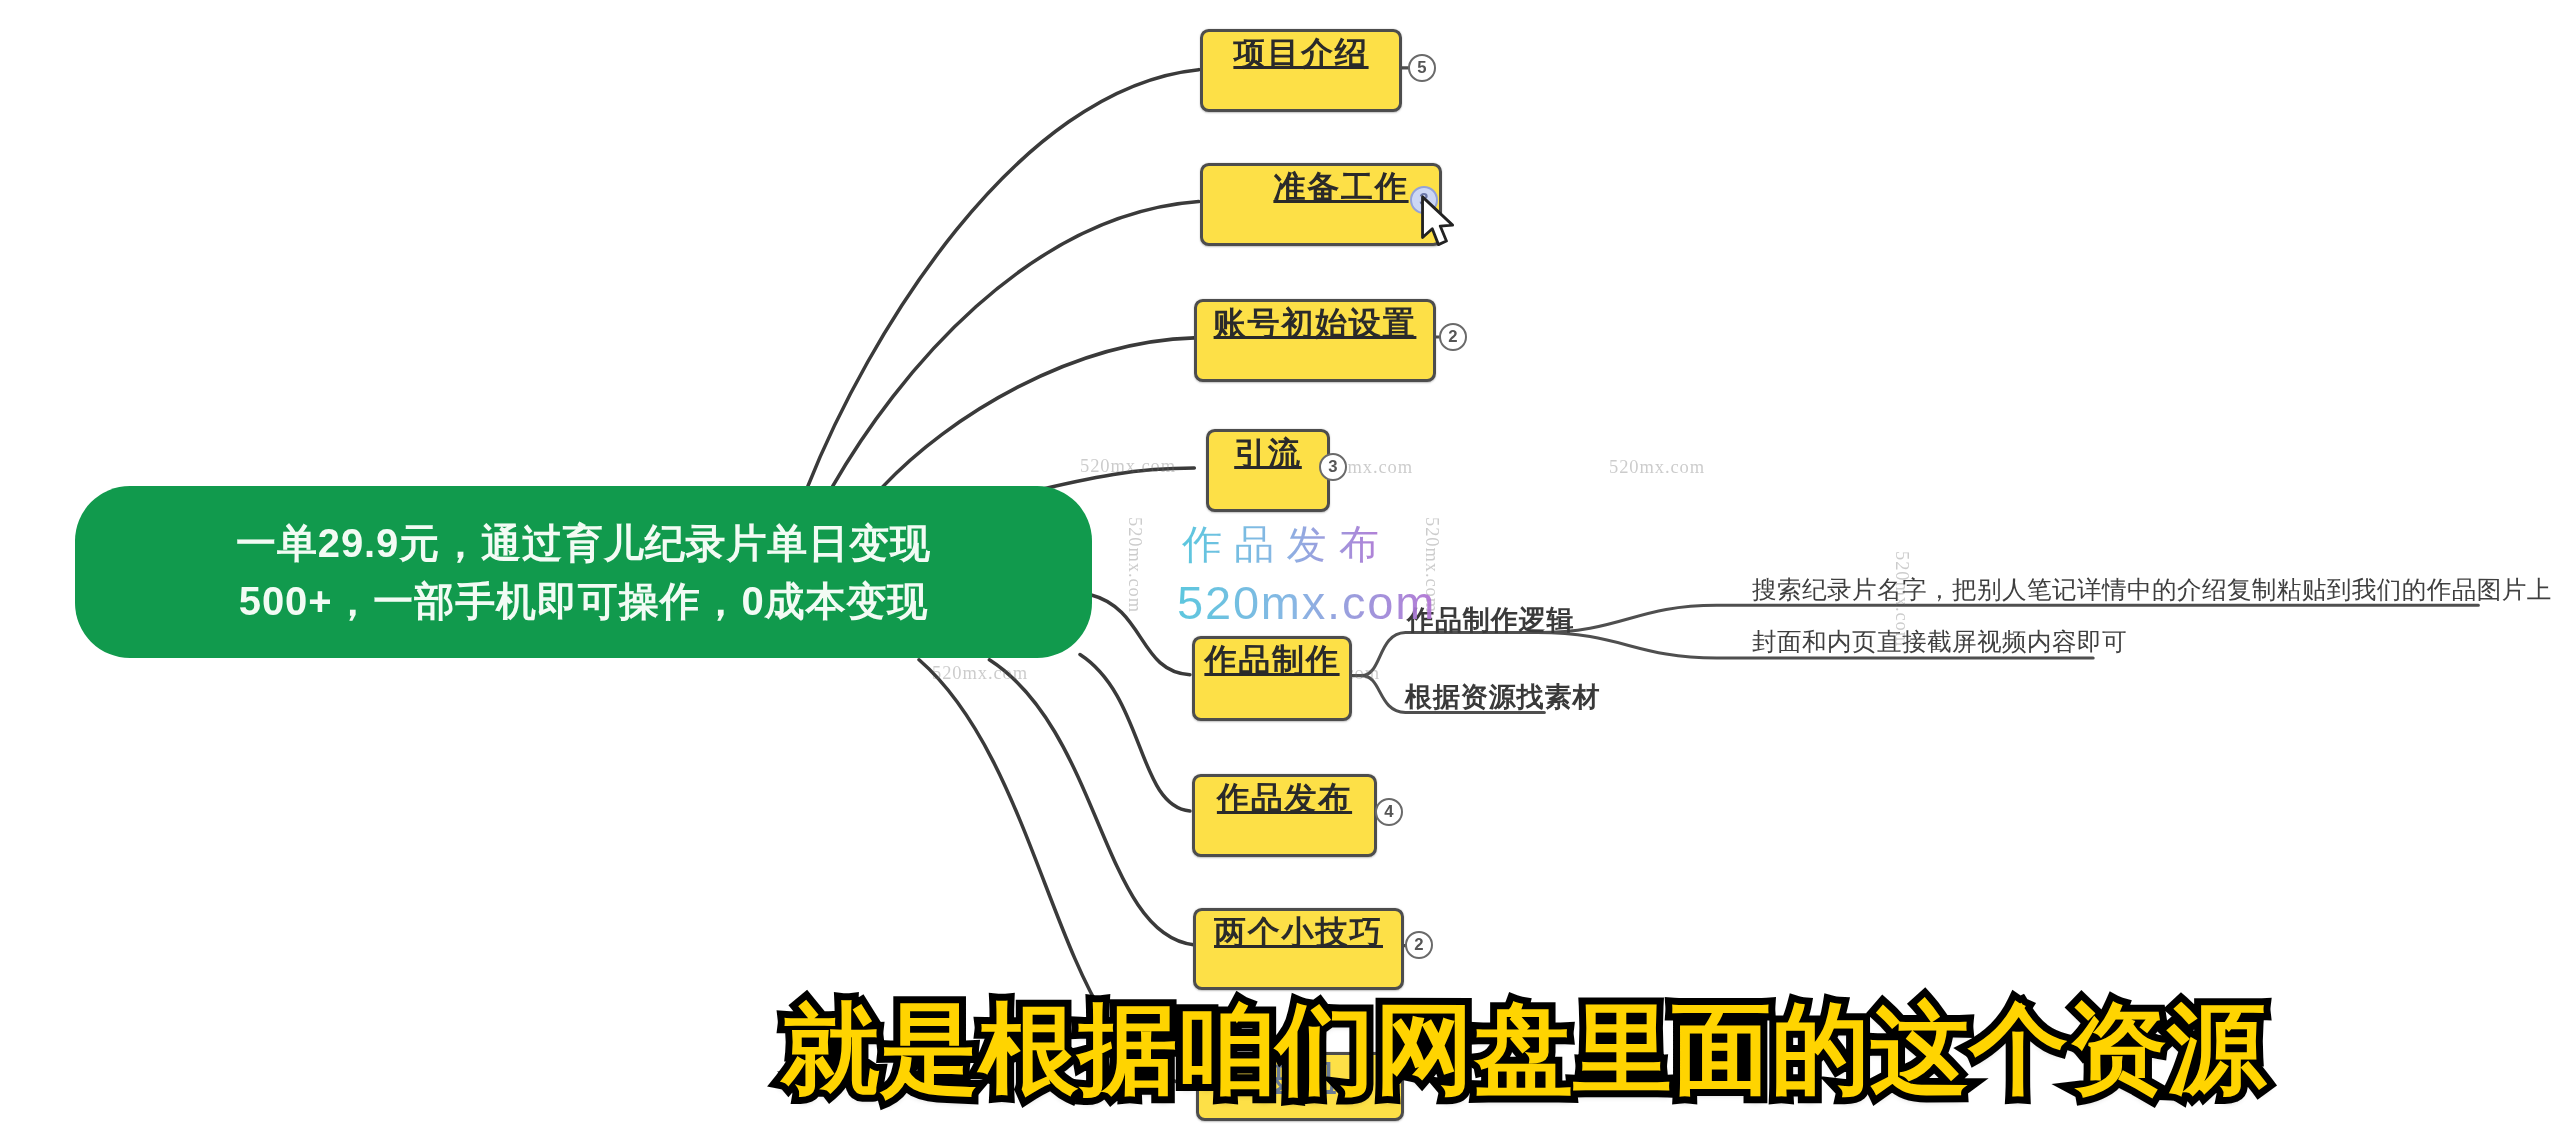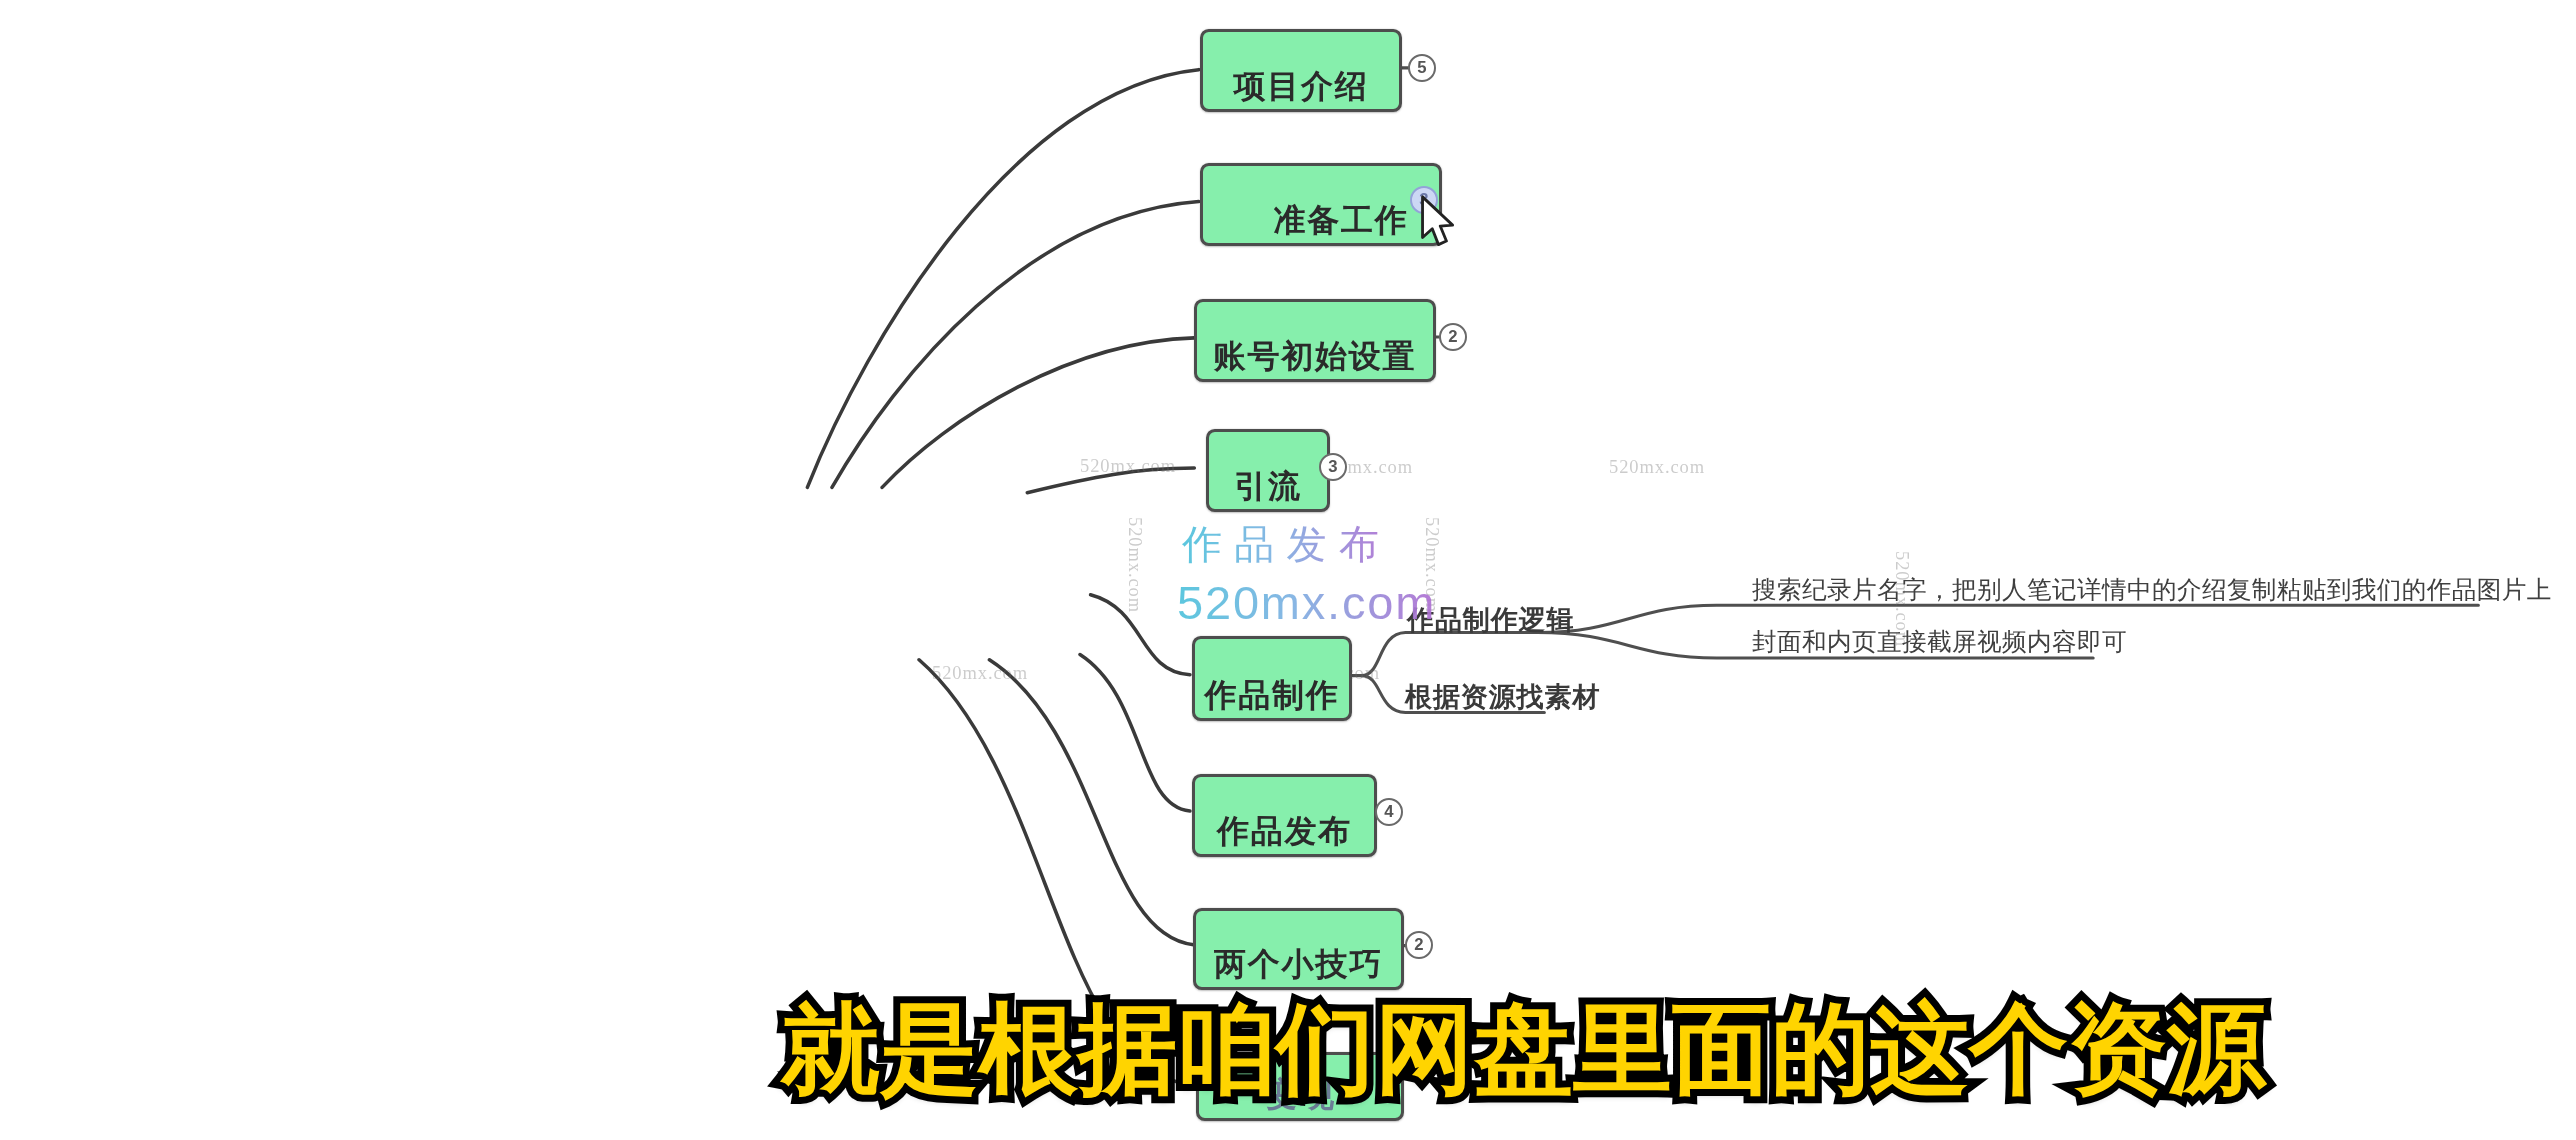--- a/index.html
+++ b/index.html
@@ -18,10 +18,11 @@
   }
   
   .node{
-    position:absolute;background:#86efac;border:3.5px solid #4d4d4d;border-radius:8.8px;
-    display:flex;align-items:flex-end;justify-content:center;z-index:3;
+    position:absolute;background:#fde047;border:3.5px solid #4d4d4d;border-radius:8.8px;
+    display:flex;align-items:flex-start;justify-content:center;z-index:3;
     font-weight:bold;font-size:32px;color:#2a2a2a;letter-spacing:1.8px;
     box-shadow:0 0.9px 1.8px rgba(0,0,0,0.25);
+    text-decoration:underline;
   }
   .n1{left:1200px;top:29px;width:196px;height:77px;}
   .n2{left:1200px;top:163px;width:196px;height:77px;padding-left:40px;}

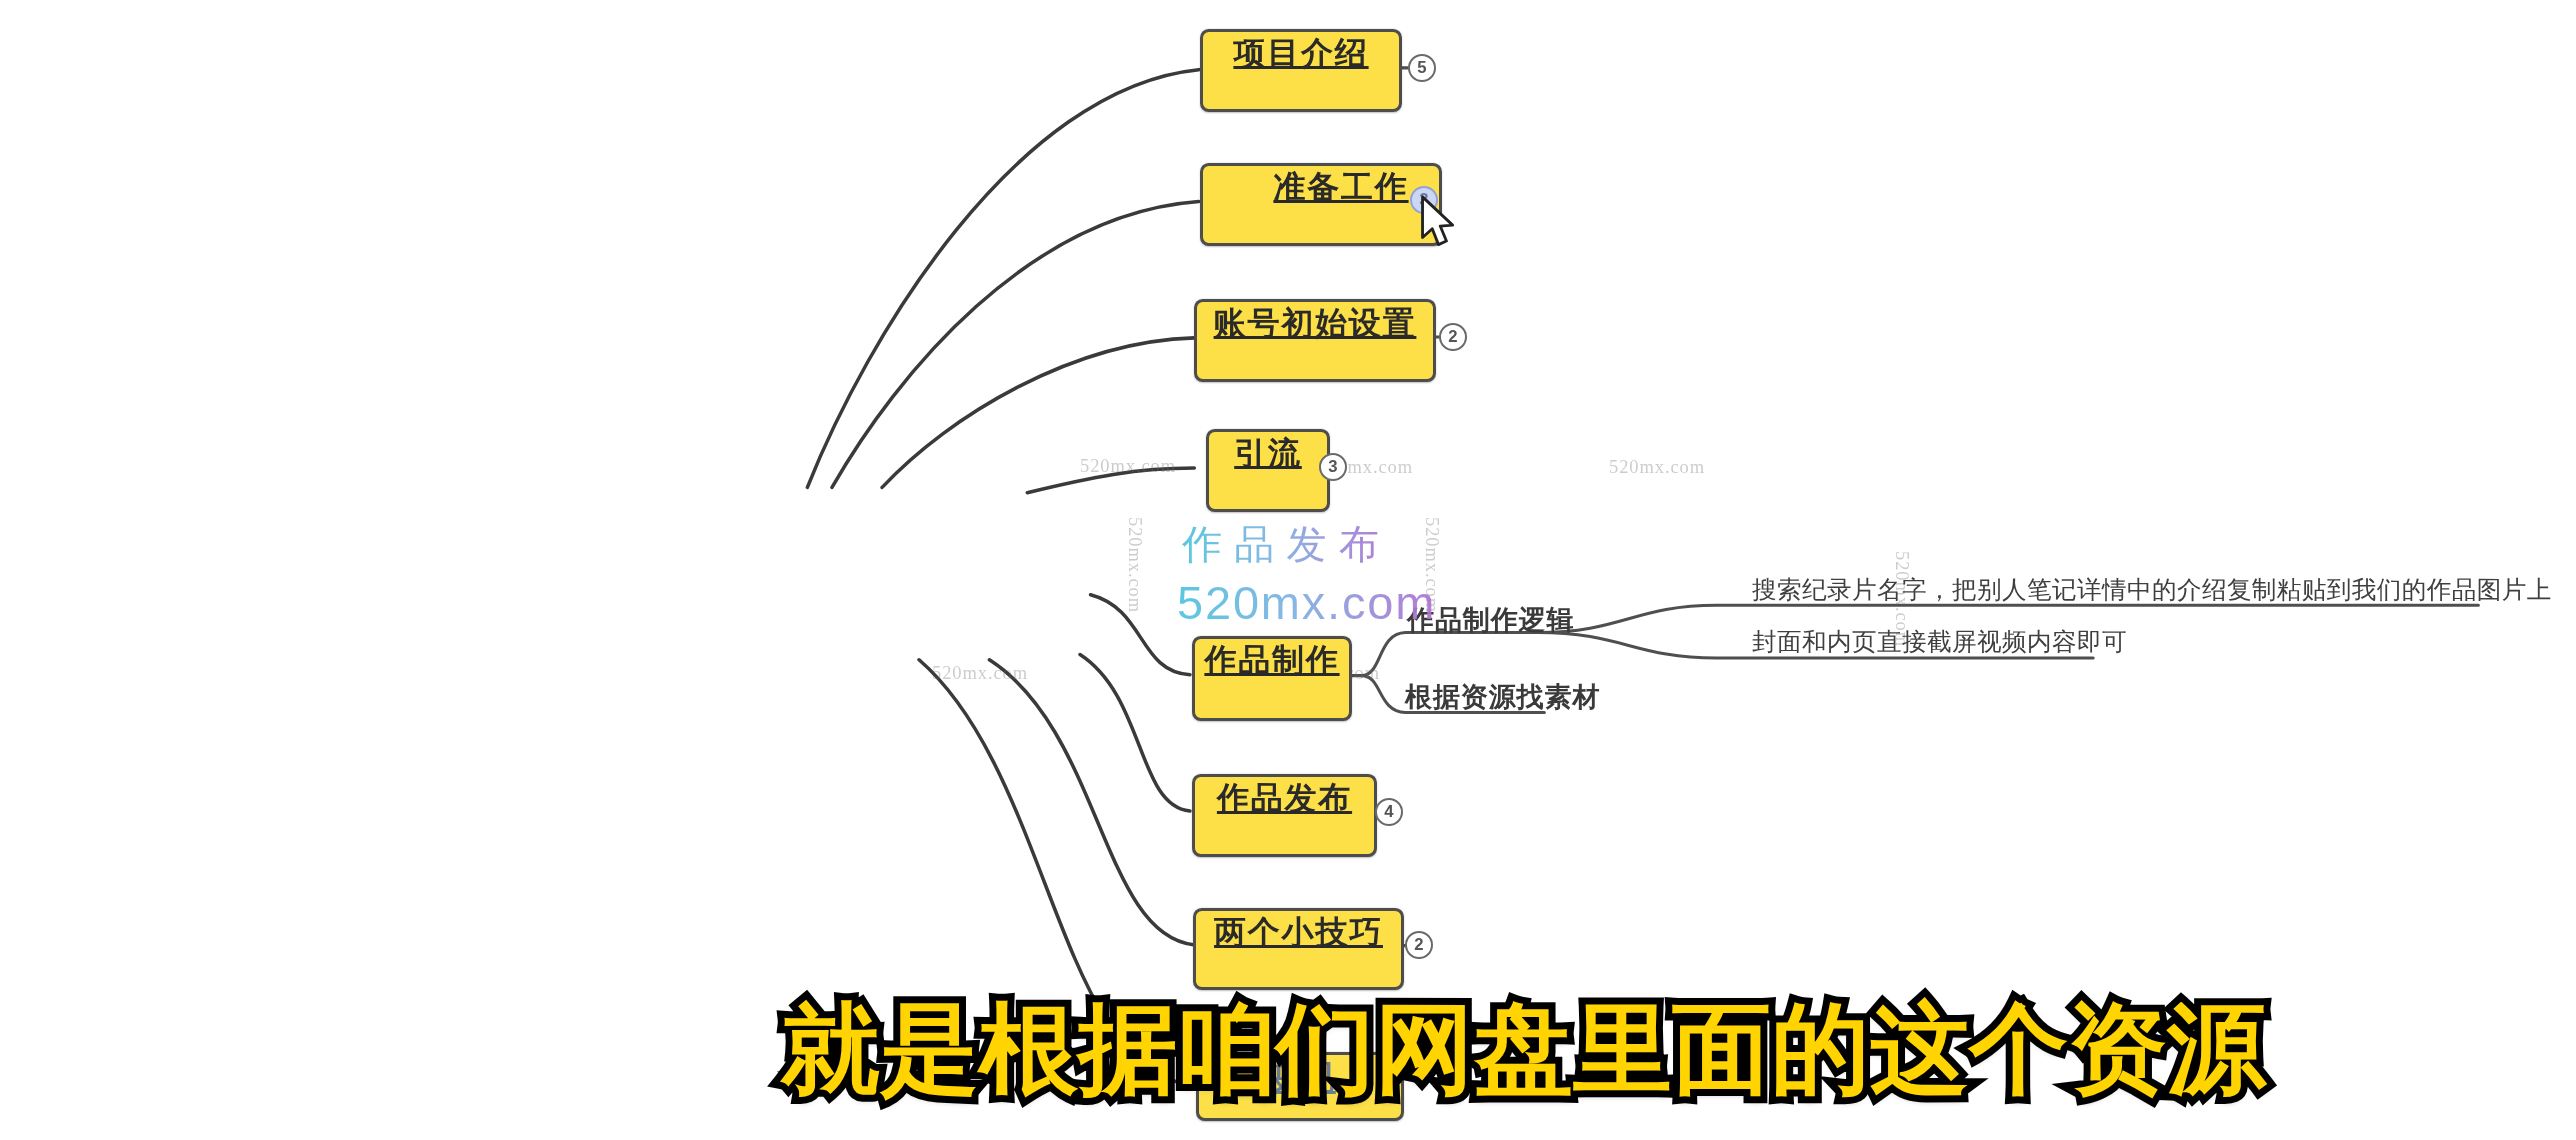--- a/index.html
+++ b/index.html
@@ -103,6 +103,10 @@
     </g>
   </svg>
 
+  <div class="central">
+    <div>一单29.9元，通过育儿纪录片单日变现</div>
+    <div>500+，一部手机即可操作，0成本变现</div>
+  </div>
 
   <div class="node n1">
     <span>项目介绍</span>

